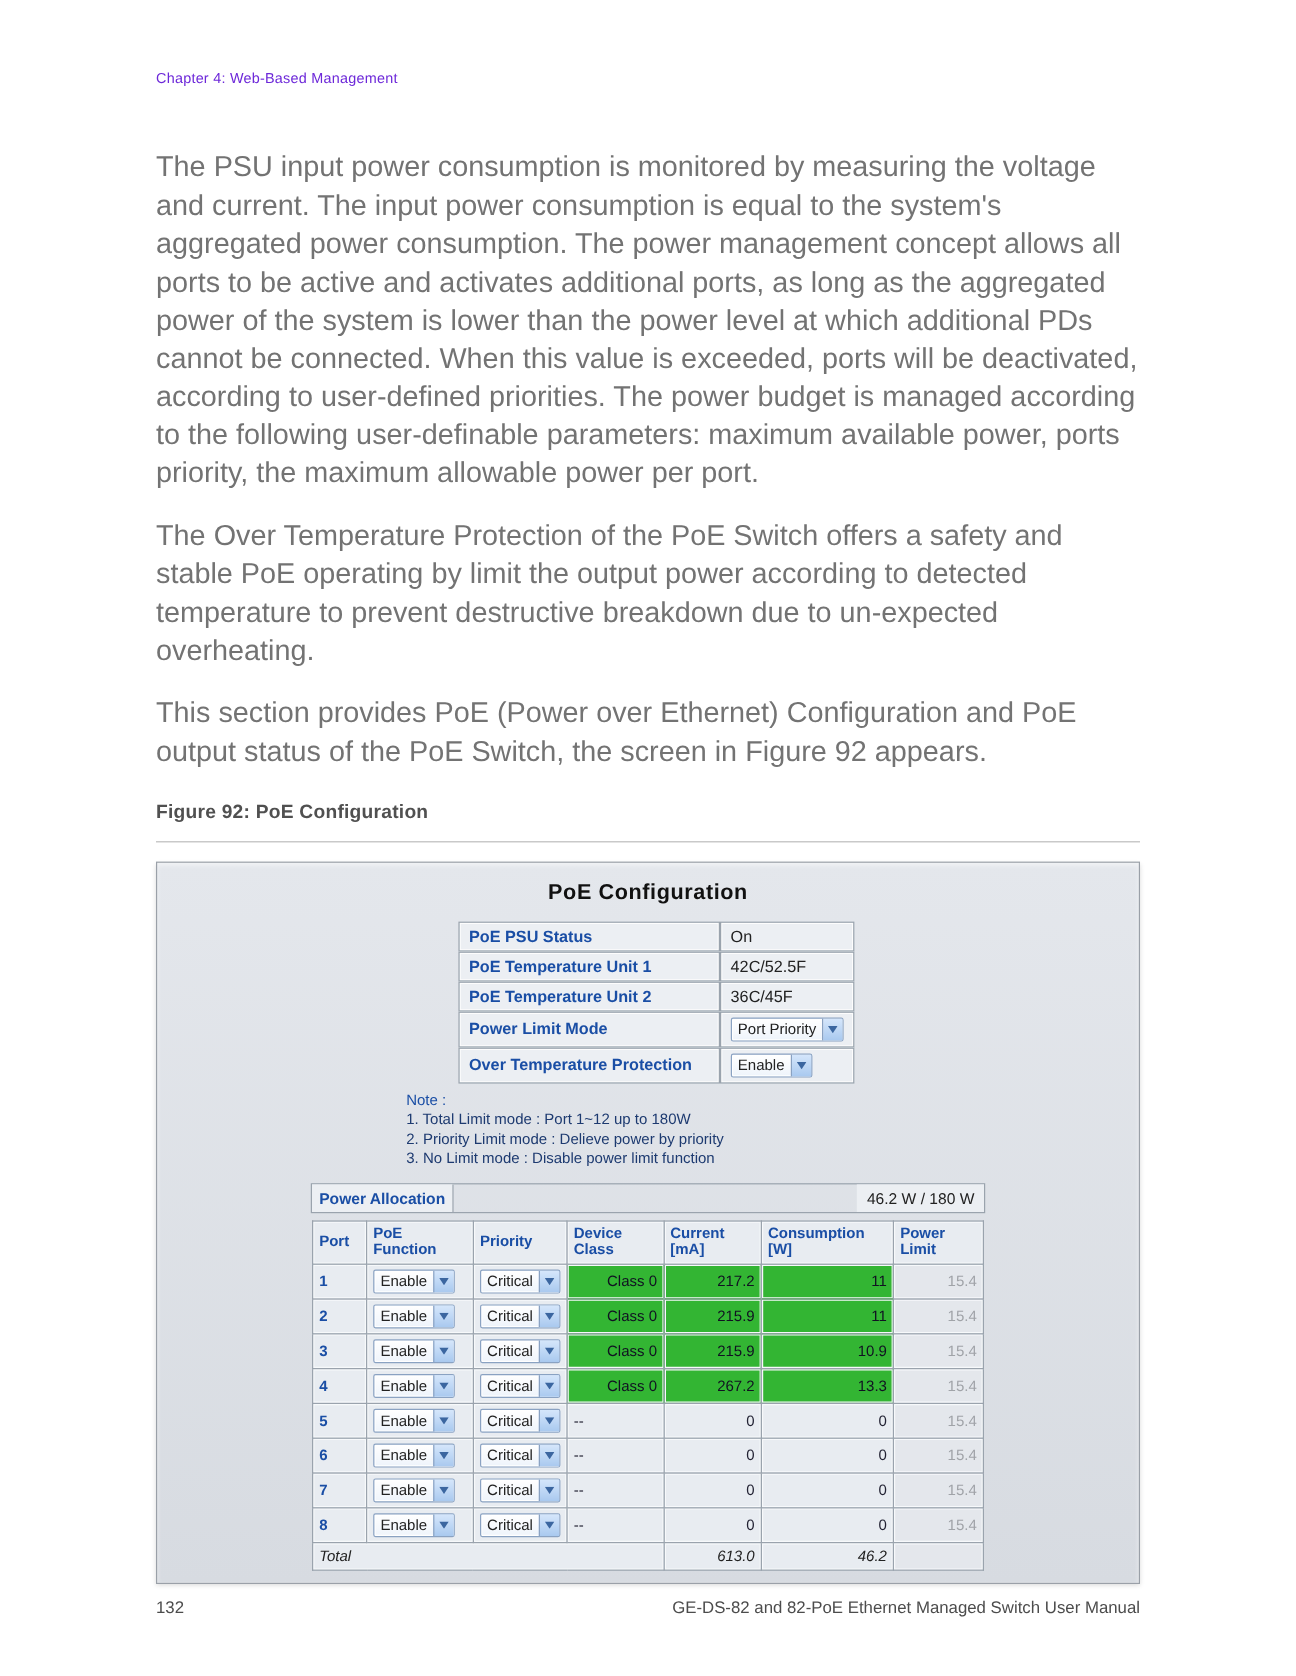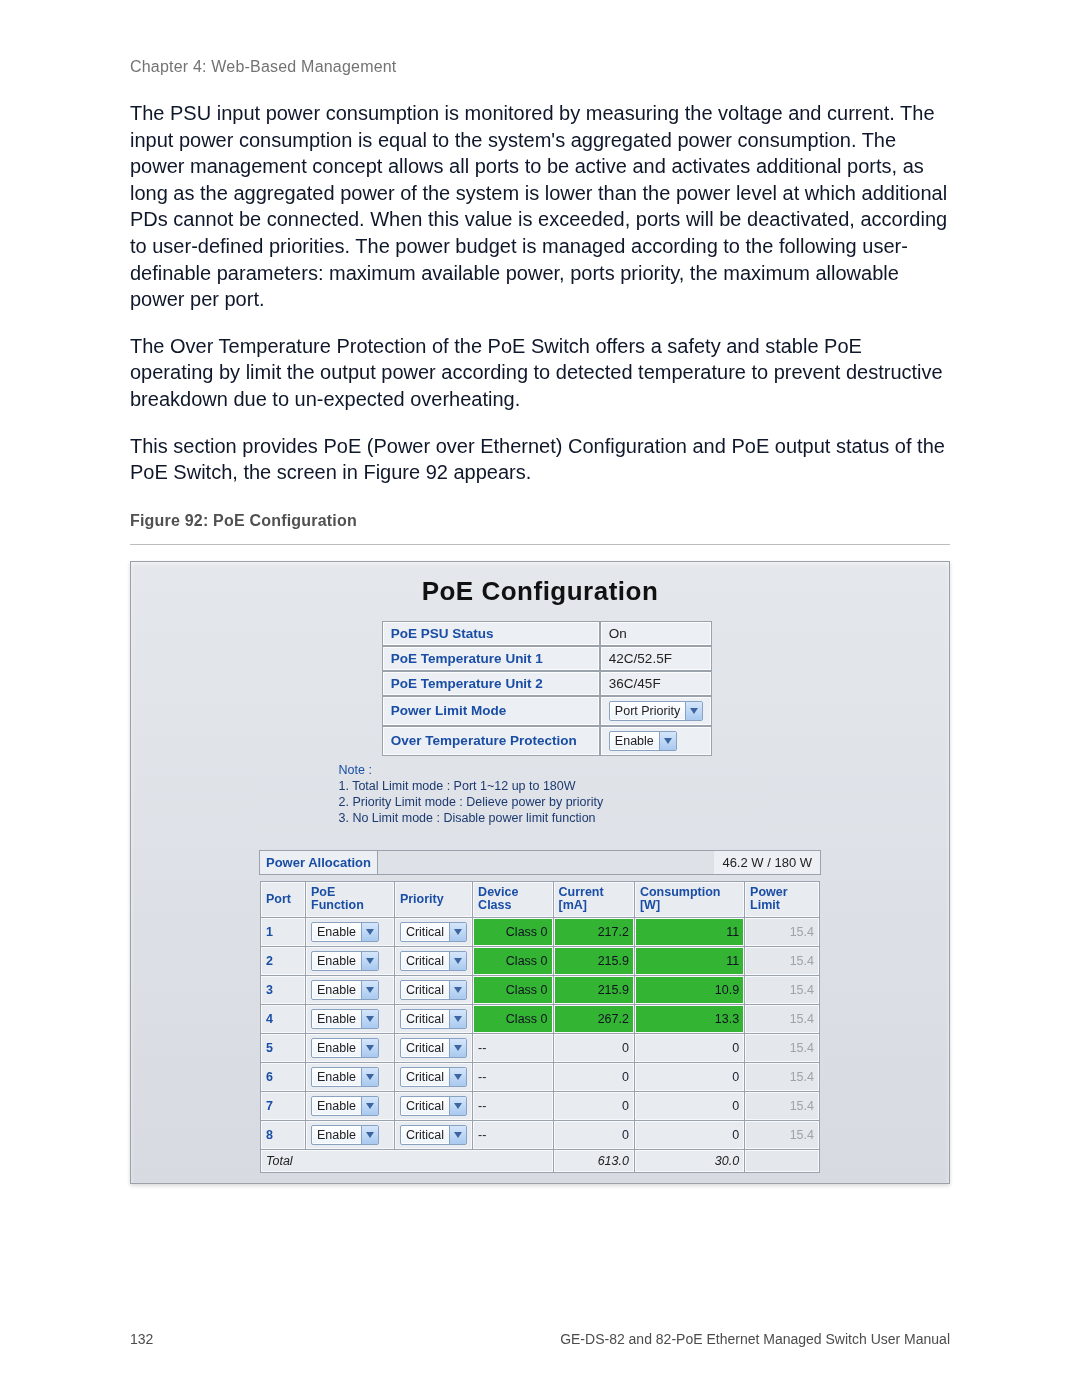--- a/index.html
+++ b/index.html
@@ -18,9 +18,9 @@
     position: relative;
   }
   .hdr {
-    font-size: 16px;
-    color: #737373;
-    margin-bottom: 24px;
+    font-size: 12px;
+    color: #6d28d9;
+    margin-bottom: 52px;
     letter-spacing: .2px;
   }
   .para {

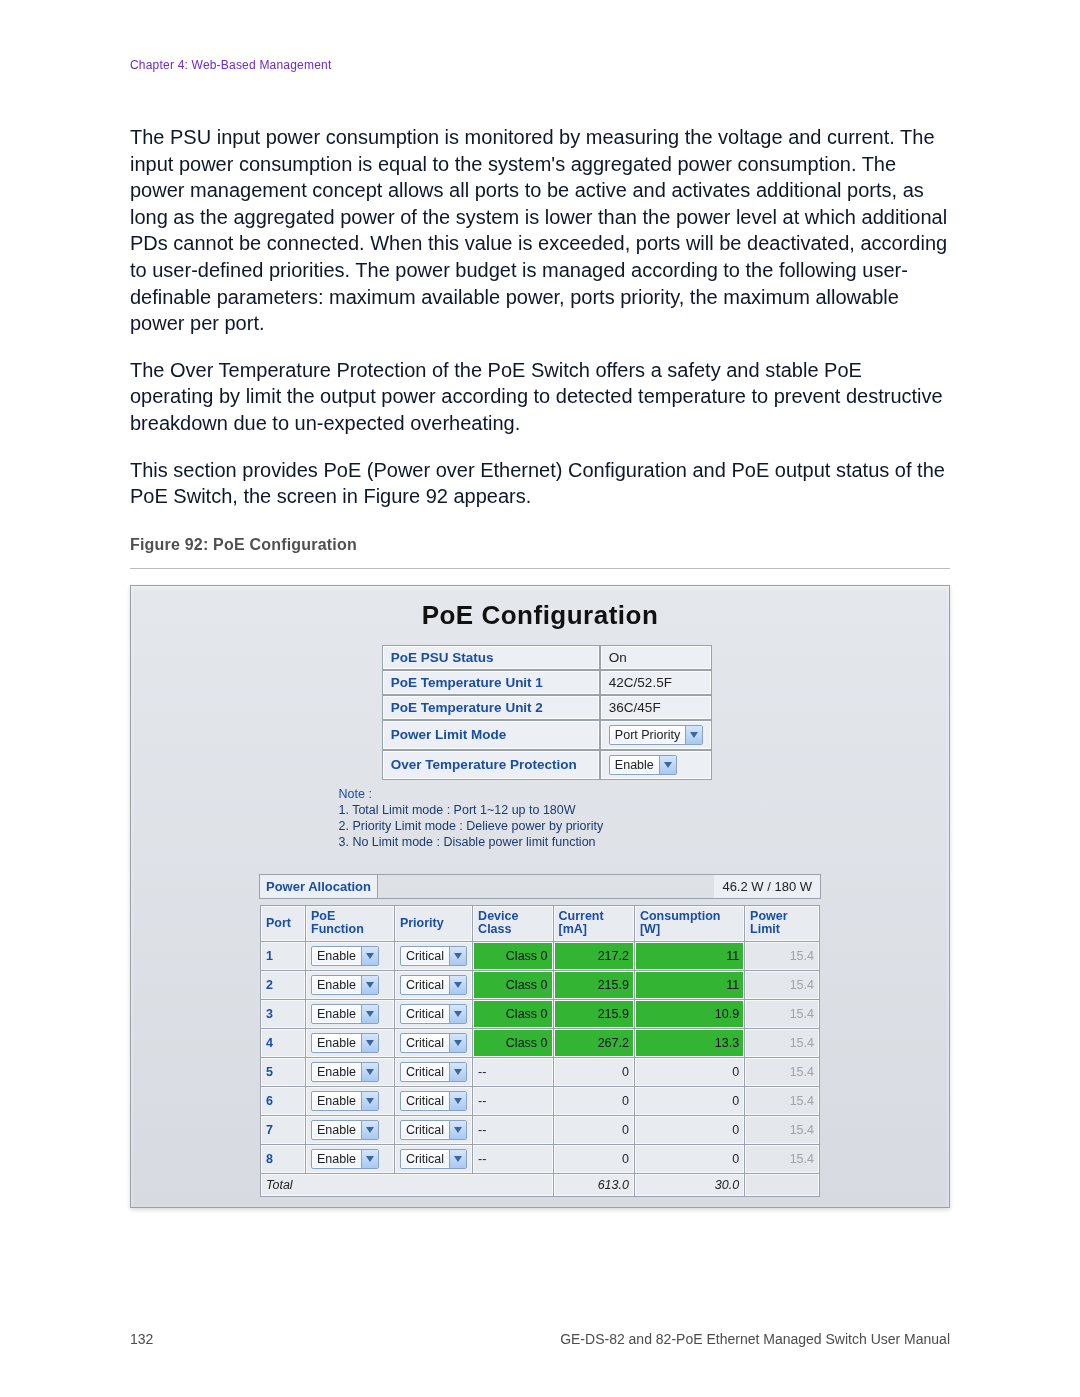--- a/index.html
+++ b/index.html
@@ -24,9 +24,9 @@
     letter-spacing: .2px;
   }
   .para {
-    font-size: 20px;
+    font-size: 24px;
     line-height: 1.33;
-    color: #0f172a;
+    color: #737373;
     margin: 0 0 20px 0;
   }
   .fig-cap {

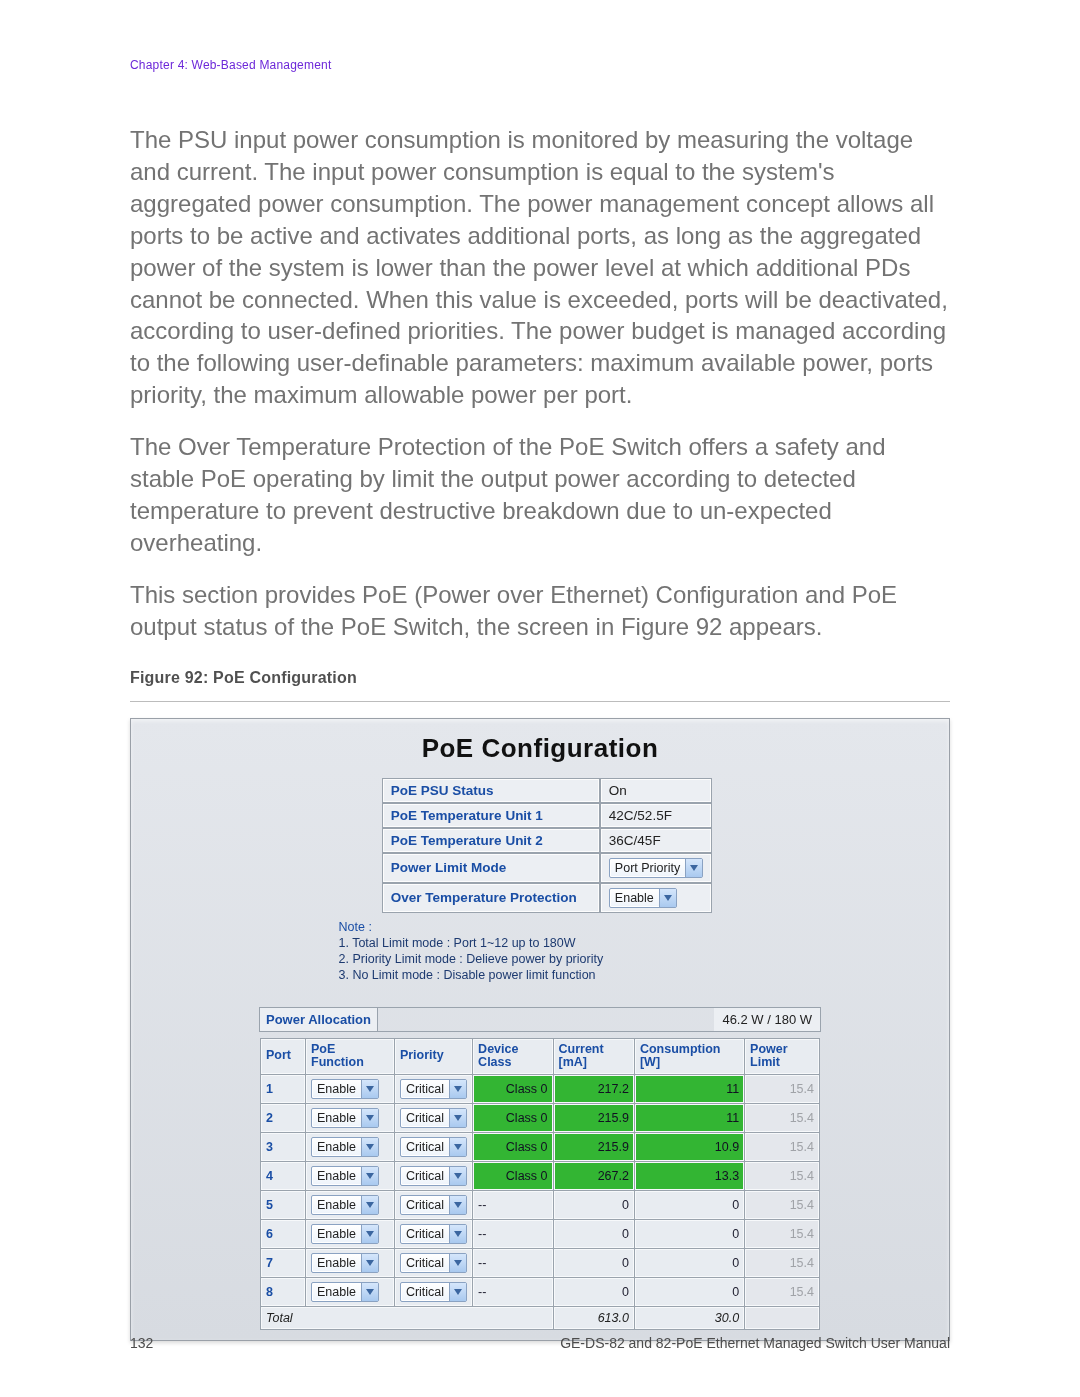--- a/index.html
+++ b/index.html
@@ -52,7 +52,7 @@
   .shot-title {
     font-family: Arial, sans-serif;
     font-weight: 700;
-    font-size: 26px;
+    font-size: 18px;
     text-align: center;
     color: #111;
     margin: 0 0 14px 0;

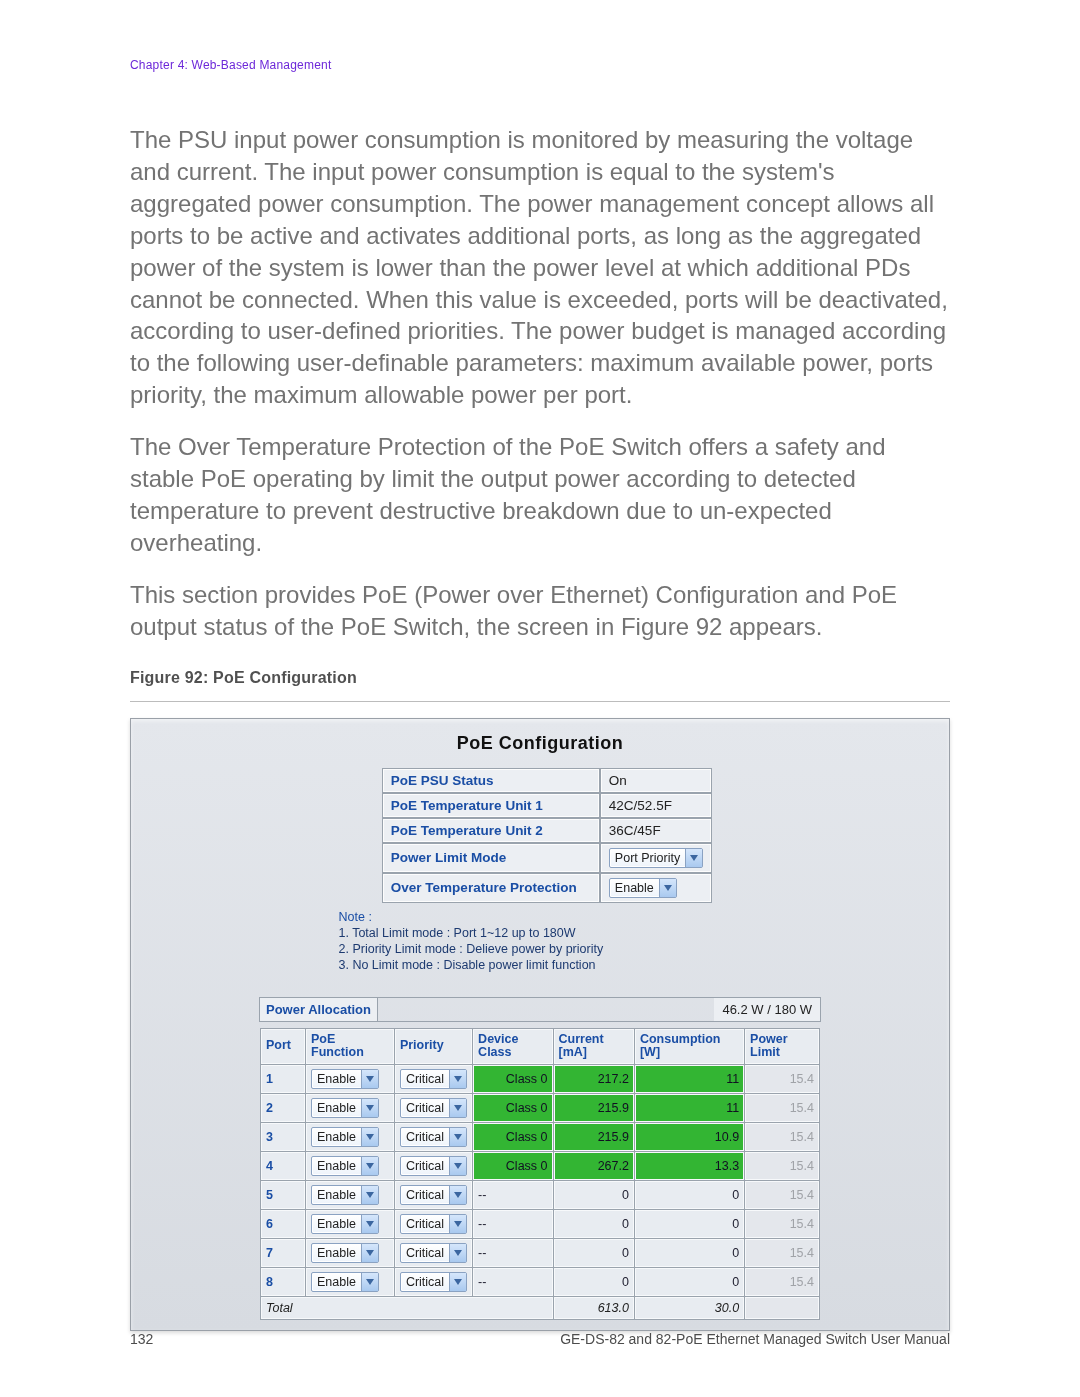--- a/index.html
+++ b/index.html
@@ -123,7 +123,7 @@
 
   
   .alloc {
-    margin: 24px auto 6px auto;
+    margin: 13px auto 6px auto;
     width: 560px;
     display: flex;
     align-items: center;

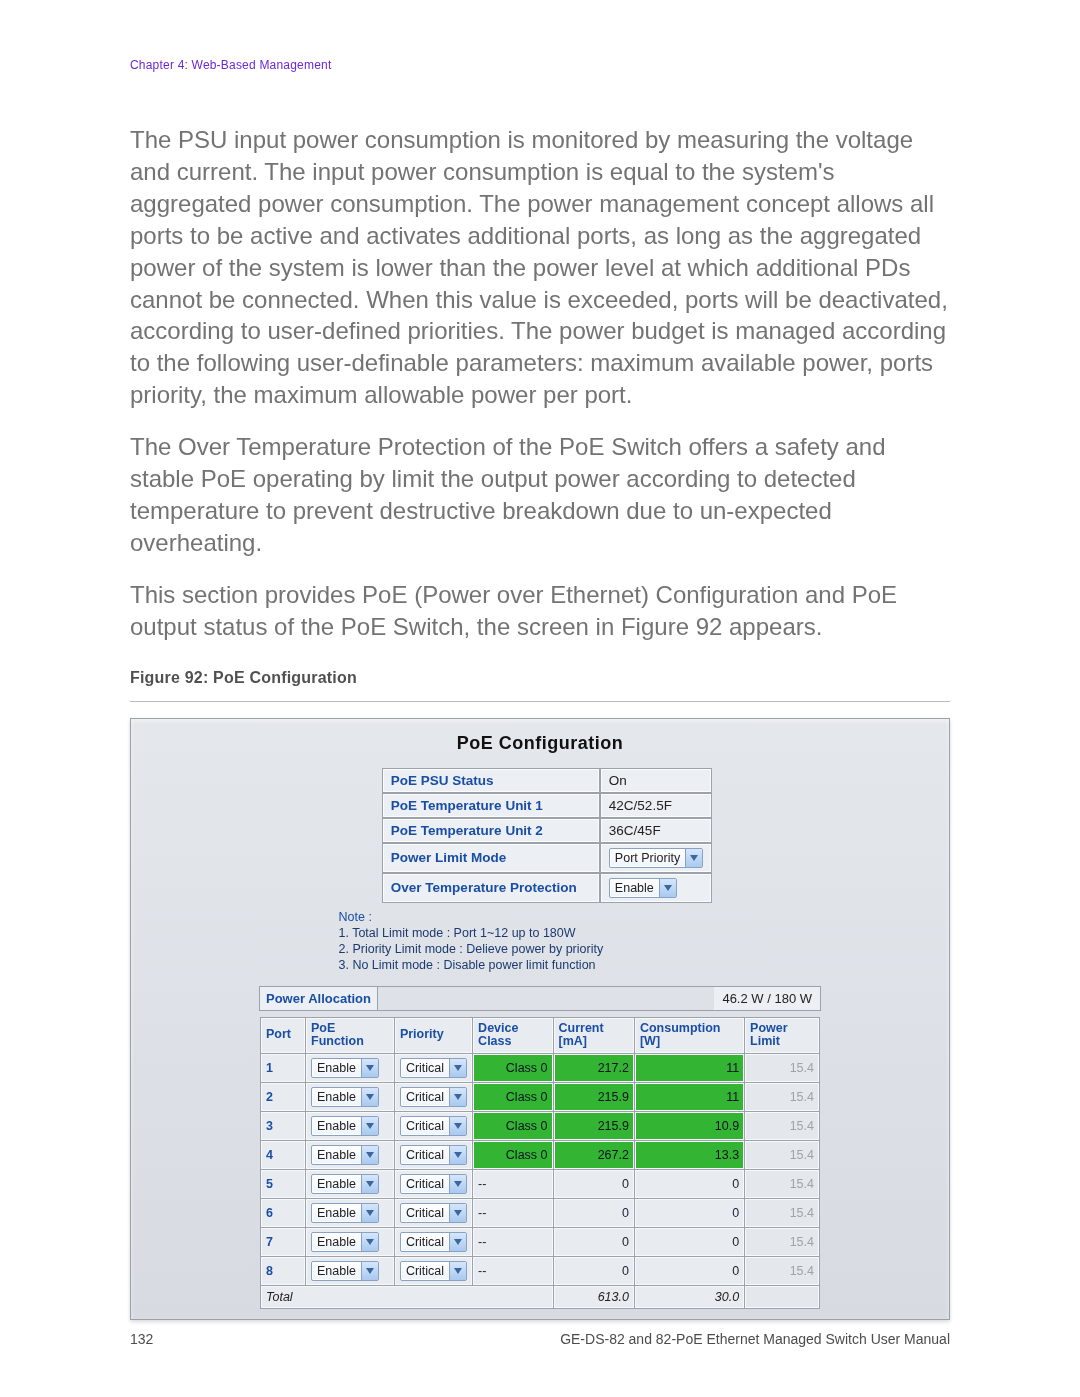--- a/index.html
+++ b/index.html
@@ -483,7 +483,7 @@
         <tr class="total">
           <td class="total-lab" colspan="4">Total</td>
           <td class="num">613.0</td>
-          <td class="num">30.0</td>
+          <td class="num">46.2</td>
           <td class="plimit"></td>
         </tr>
       </tfoot>

